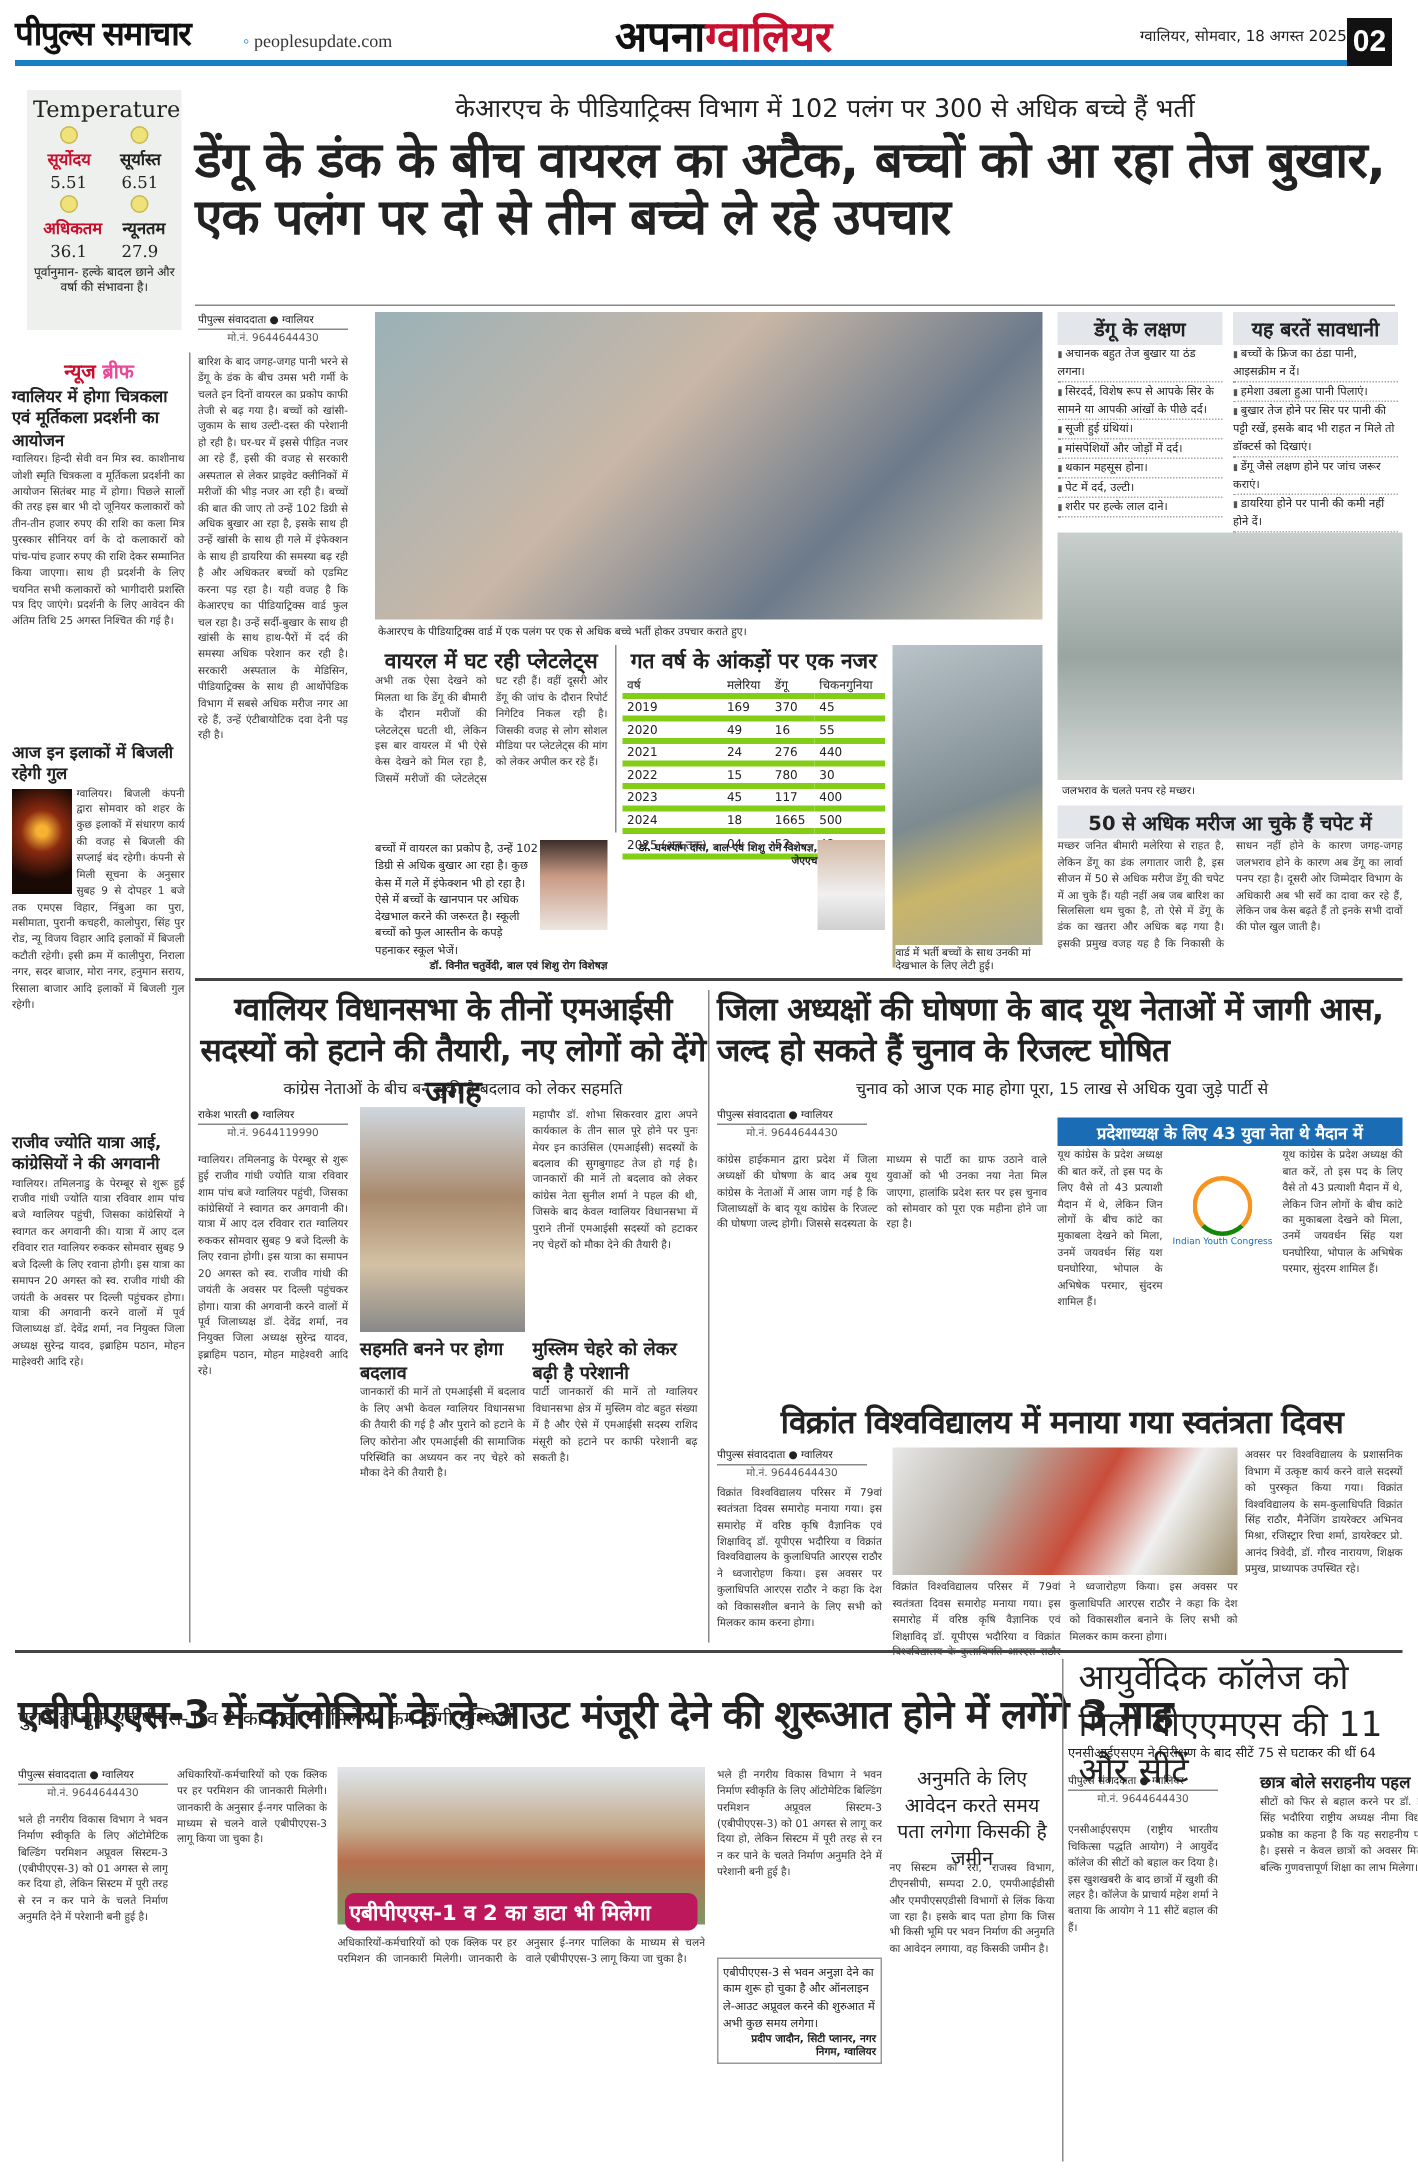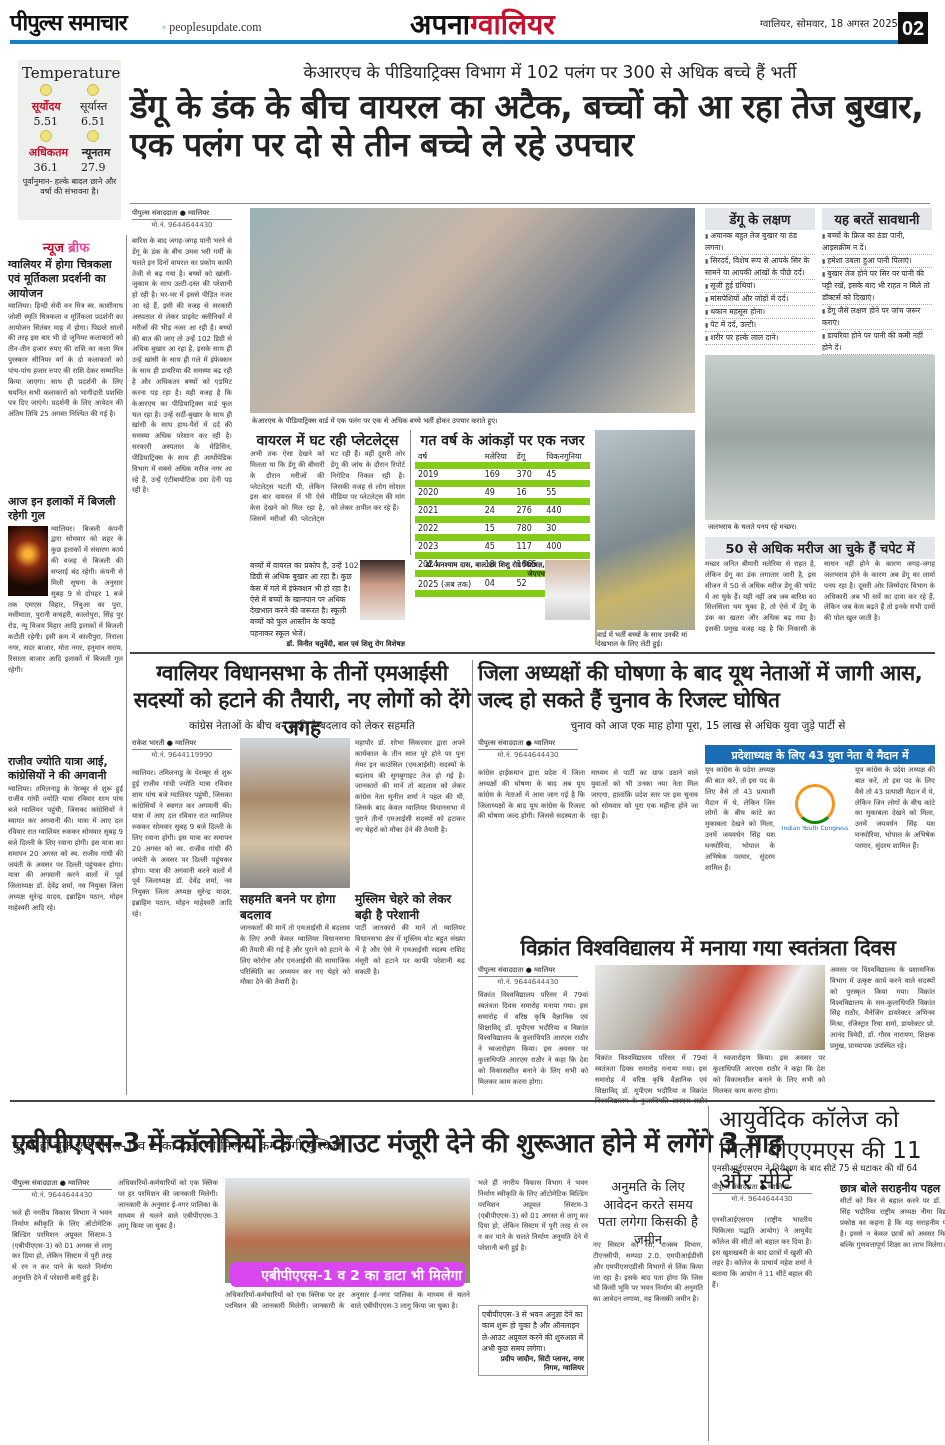--- a/index.html
+++ b/index.html
@@ -64,7 +64,7 @@
     </div>
   <div class="row">
       <span class="red">सूर्योदय</span>
-      <span style="font-weight:normal">सूर्यास्त</span>
+      <span style="font-weight:bold">सूर्यास्त</span>
     </div>
   <div class="row num">
       <span>5.51</span>

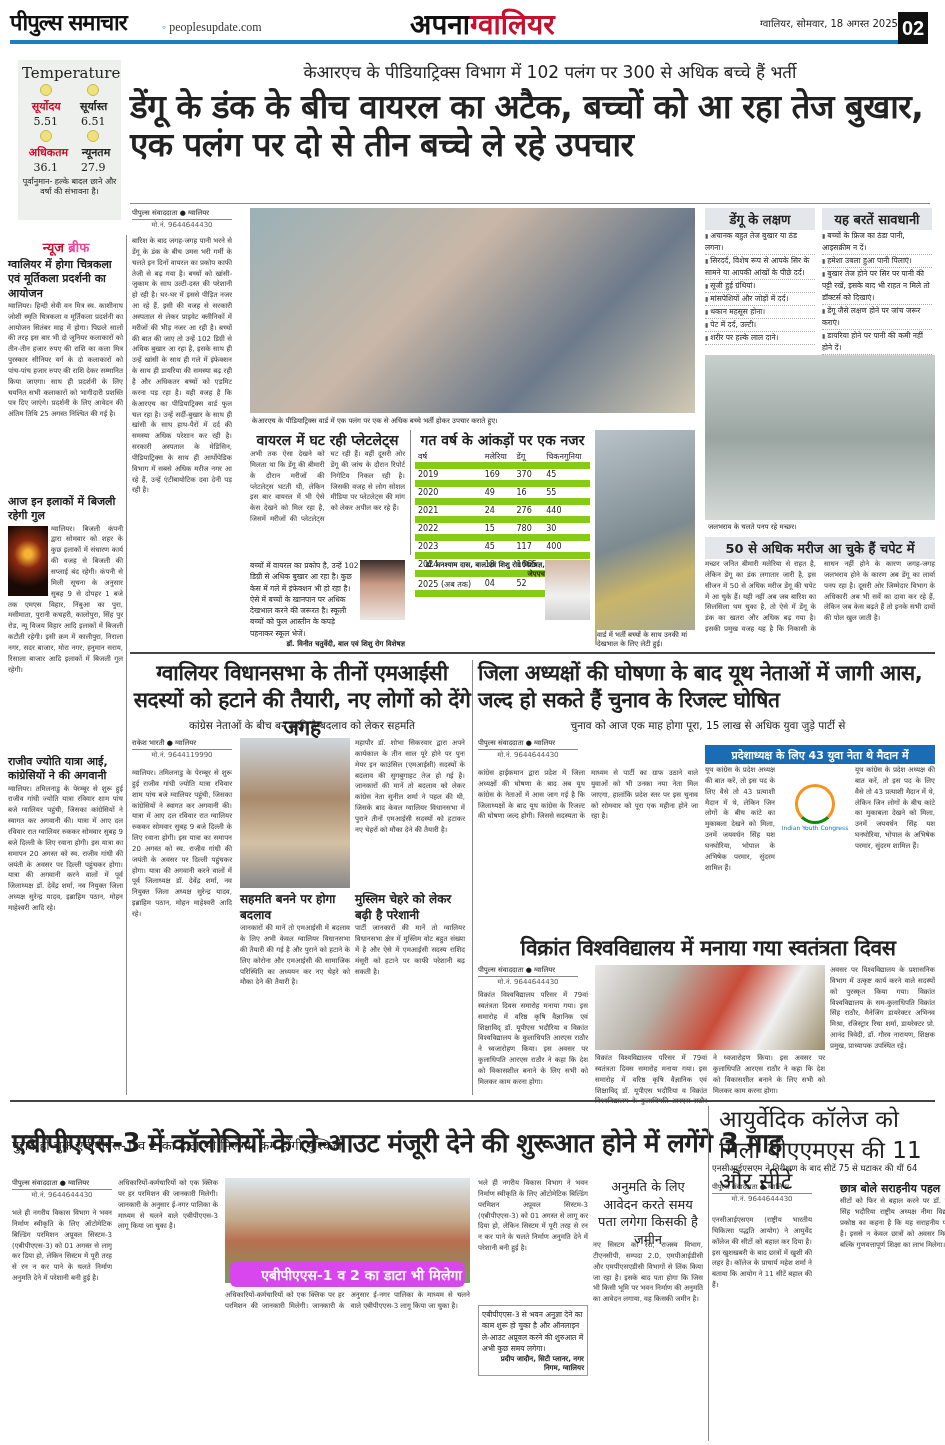--- a/index.html
+++ b/index.html
@@ -33,7 +33,7 @@
 ul.bul li{border-bottom:1px dotted #aaa}
 .sub{font-size:14px;font-weight:bold;text-align:center}
 table.stat{border-collapse:collapse;font-size:8px;width:100%}
-table.stat td,table.stat th{padding:1px 3px;border-bottom:7px solid #84cc16;text-align:left;font-weight:normal}
+table.stat td,table.stat th{padding:1px 3px;border-bottom:4px solid #84cc16;text-align:left;font-weight:normal}
 .quote{font-size:7.5px;line-height:1.5}
 .qsig{font-size:7px;font-weight:bold;text-align:right}
 .h2{font-size:21px;font-weight:bold;line-height:1.3;letter-spacing:-0.4px}

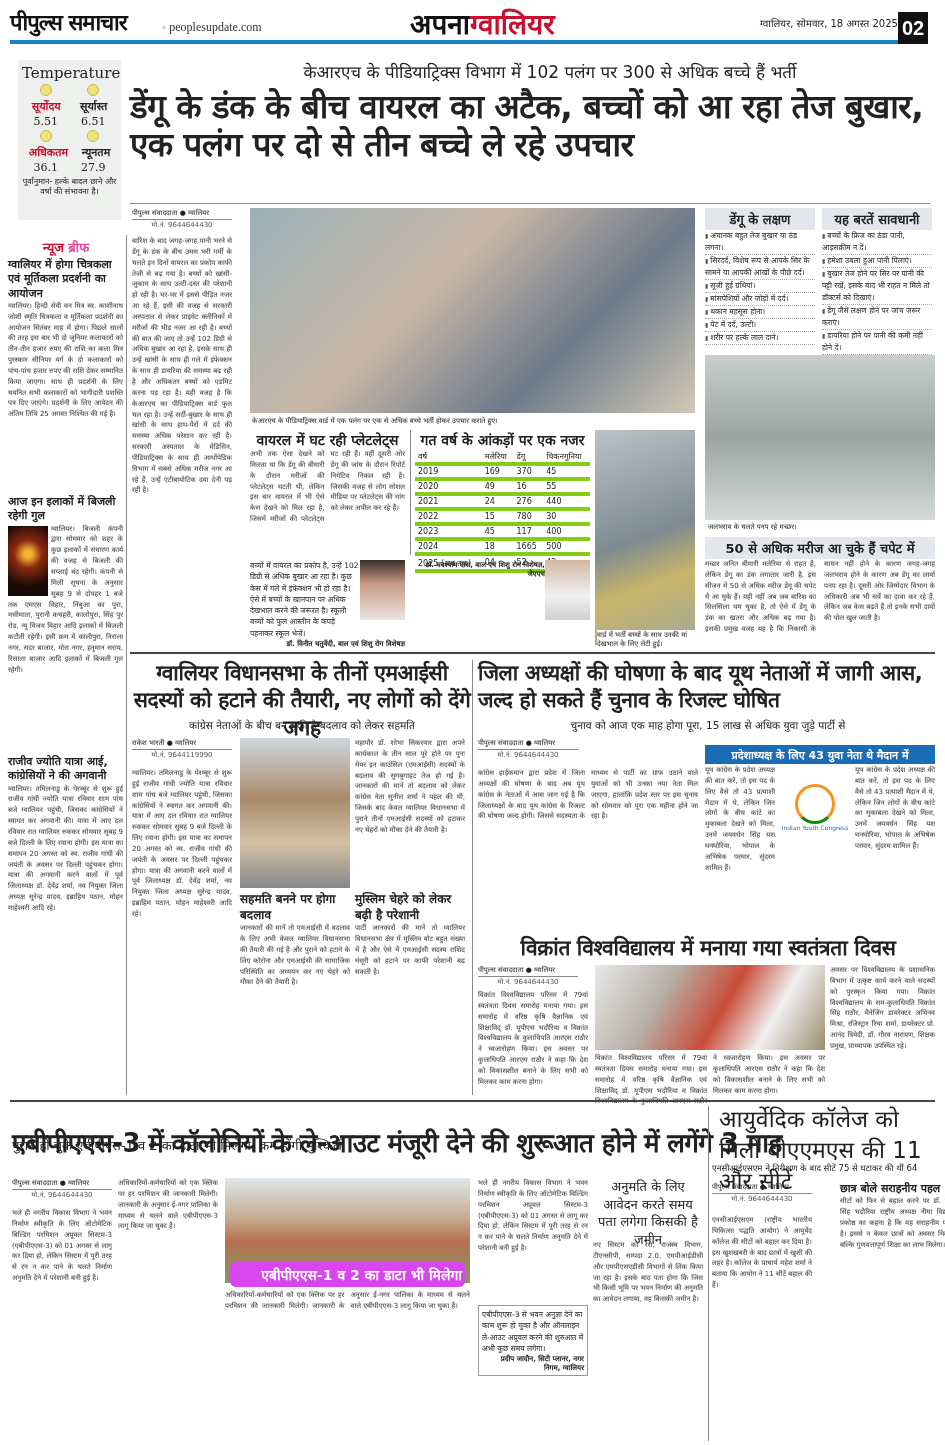--- a/index.html
+++ b/index.html
@@ -42,7 +42,7 @@
 .brief-t{font-size:11px;font-weight:bold;line-height:1.3}
 .vline{width:1px;background:#888}
 .hline{height:1px;background:#888}
-.bluepill{background:#d946ef;color:#fff;border-radius:6px;font-size:14px;font-weight:bold;text-align:right;padding:3px}
+.bluepill{background:#be185d;color:#fff;border-radius:6px;font-size:14px;font-weight:bold;text-align:left;padding:3px}
 </style>
 </head>
 <body>

